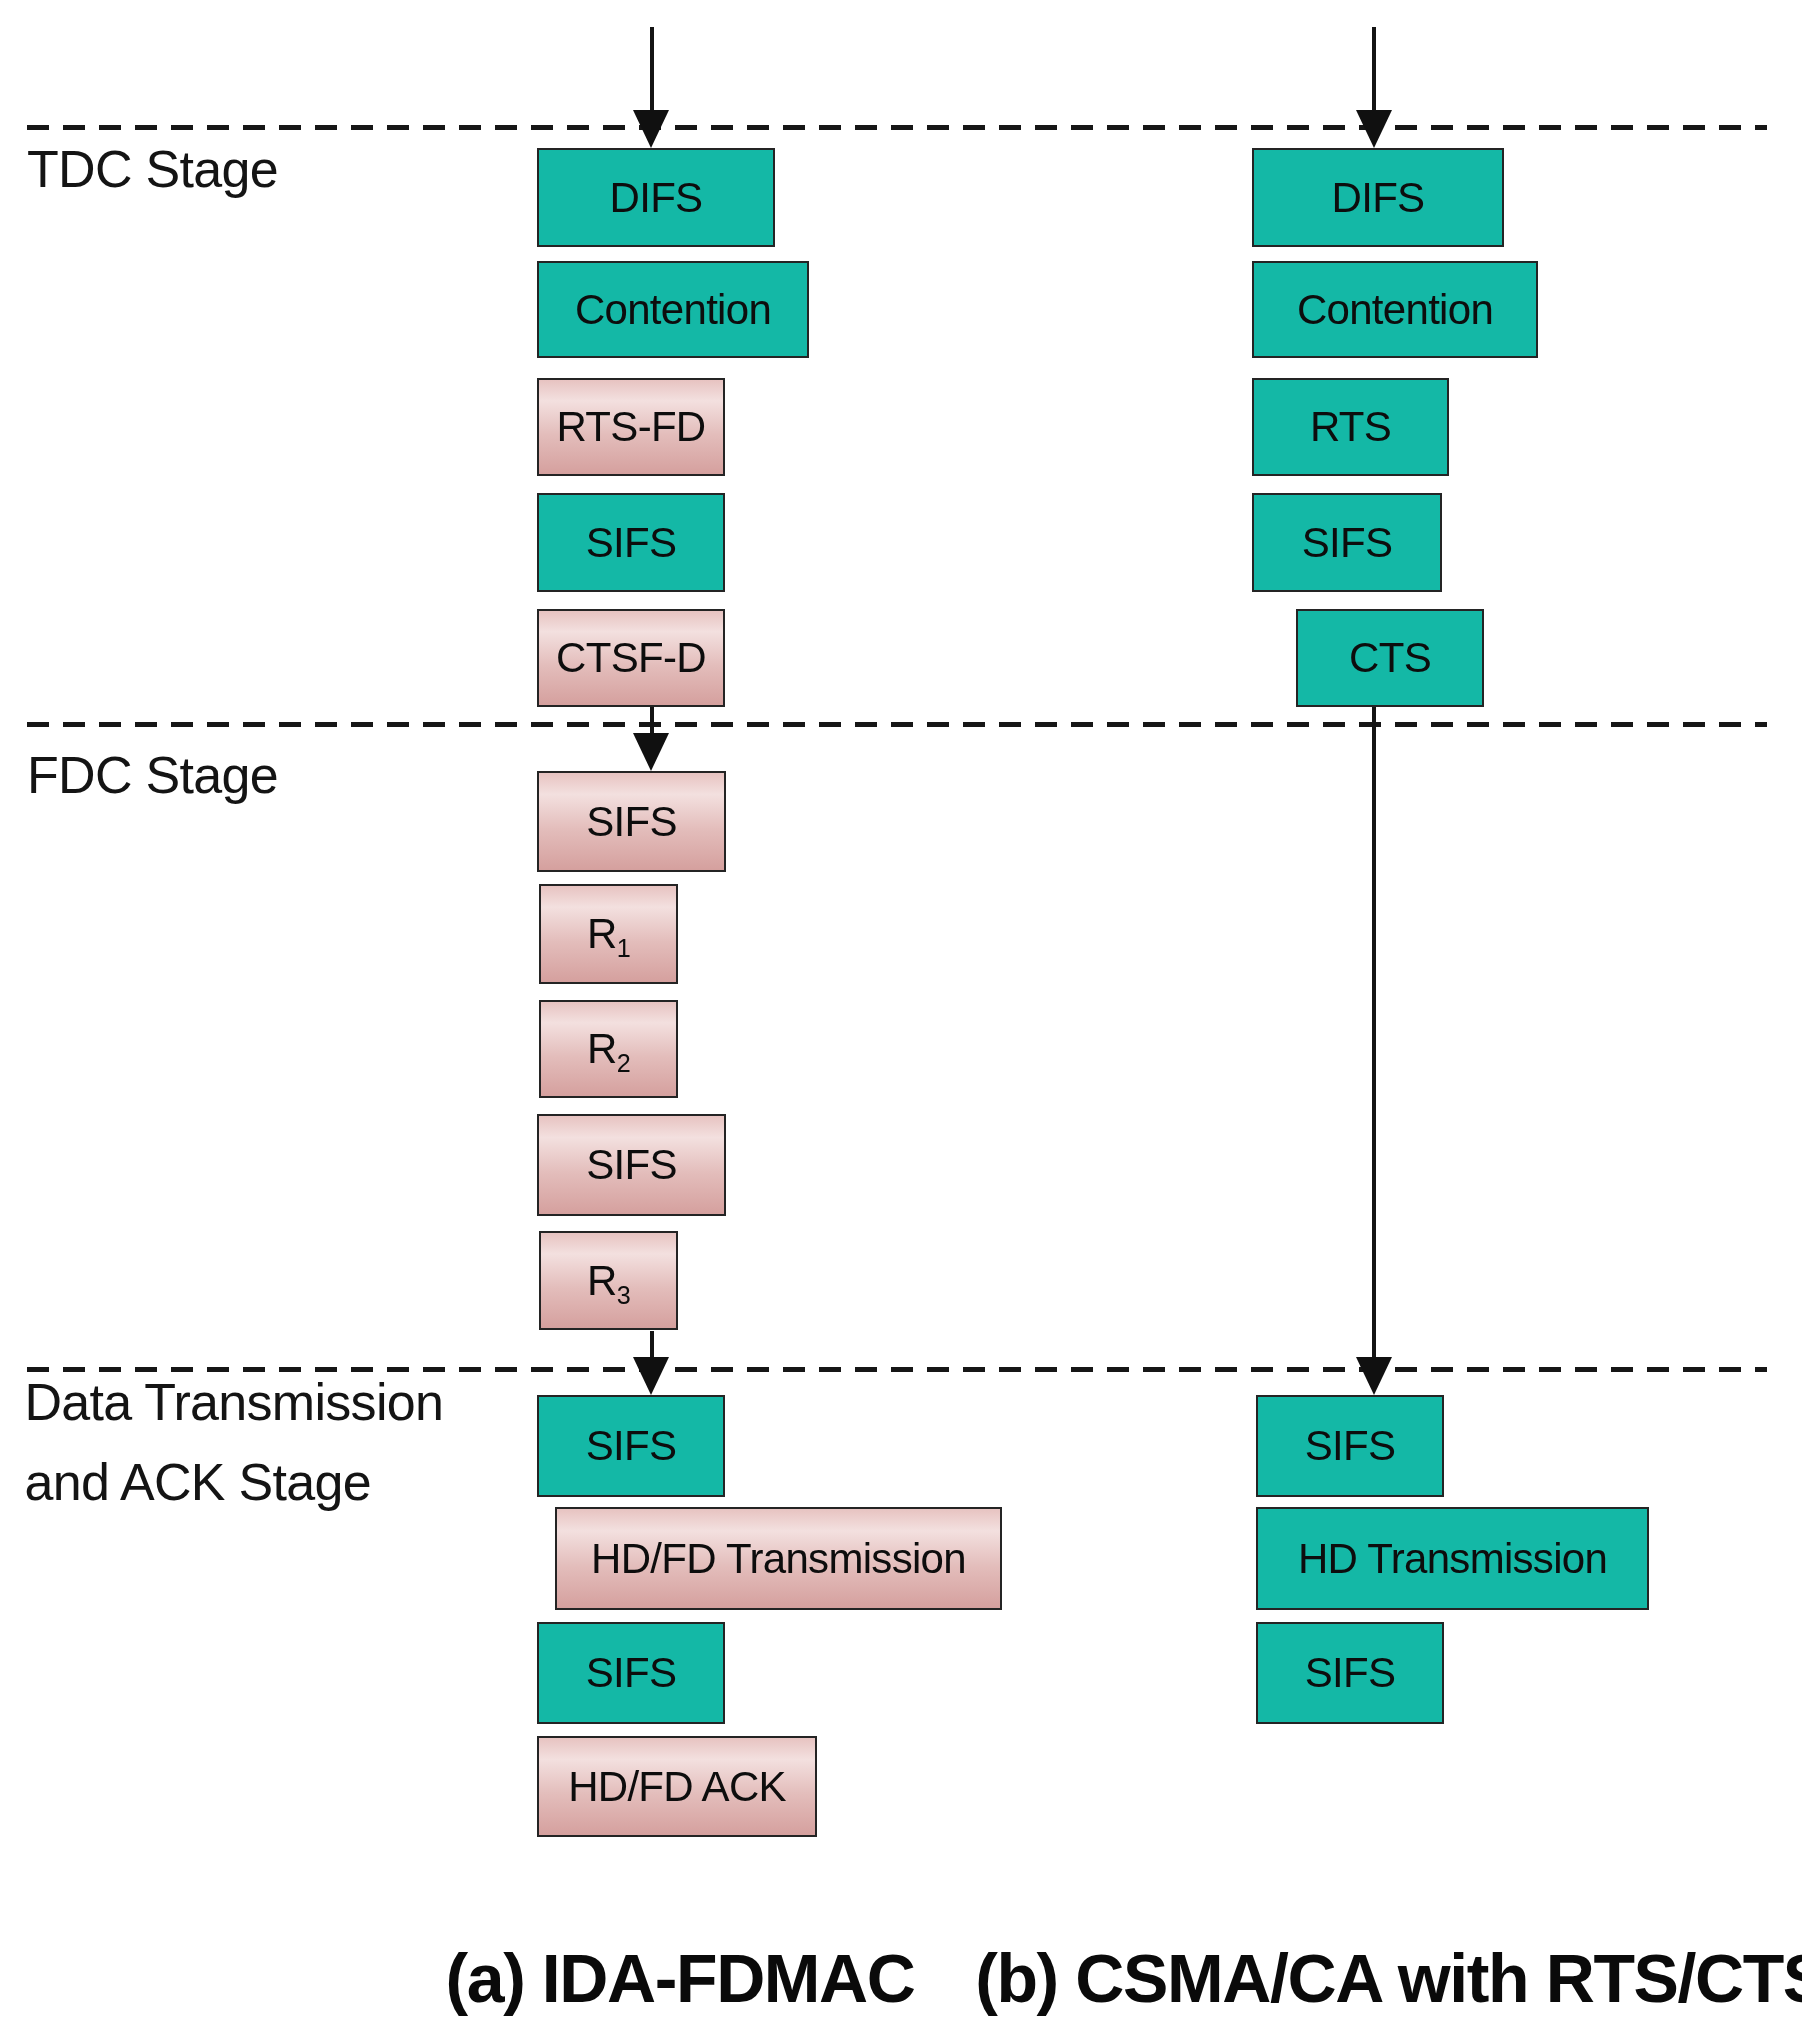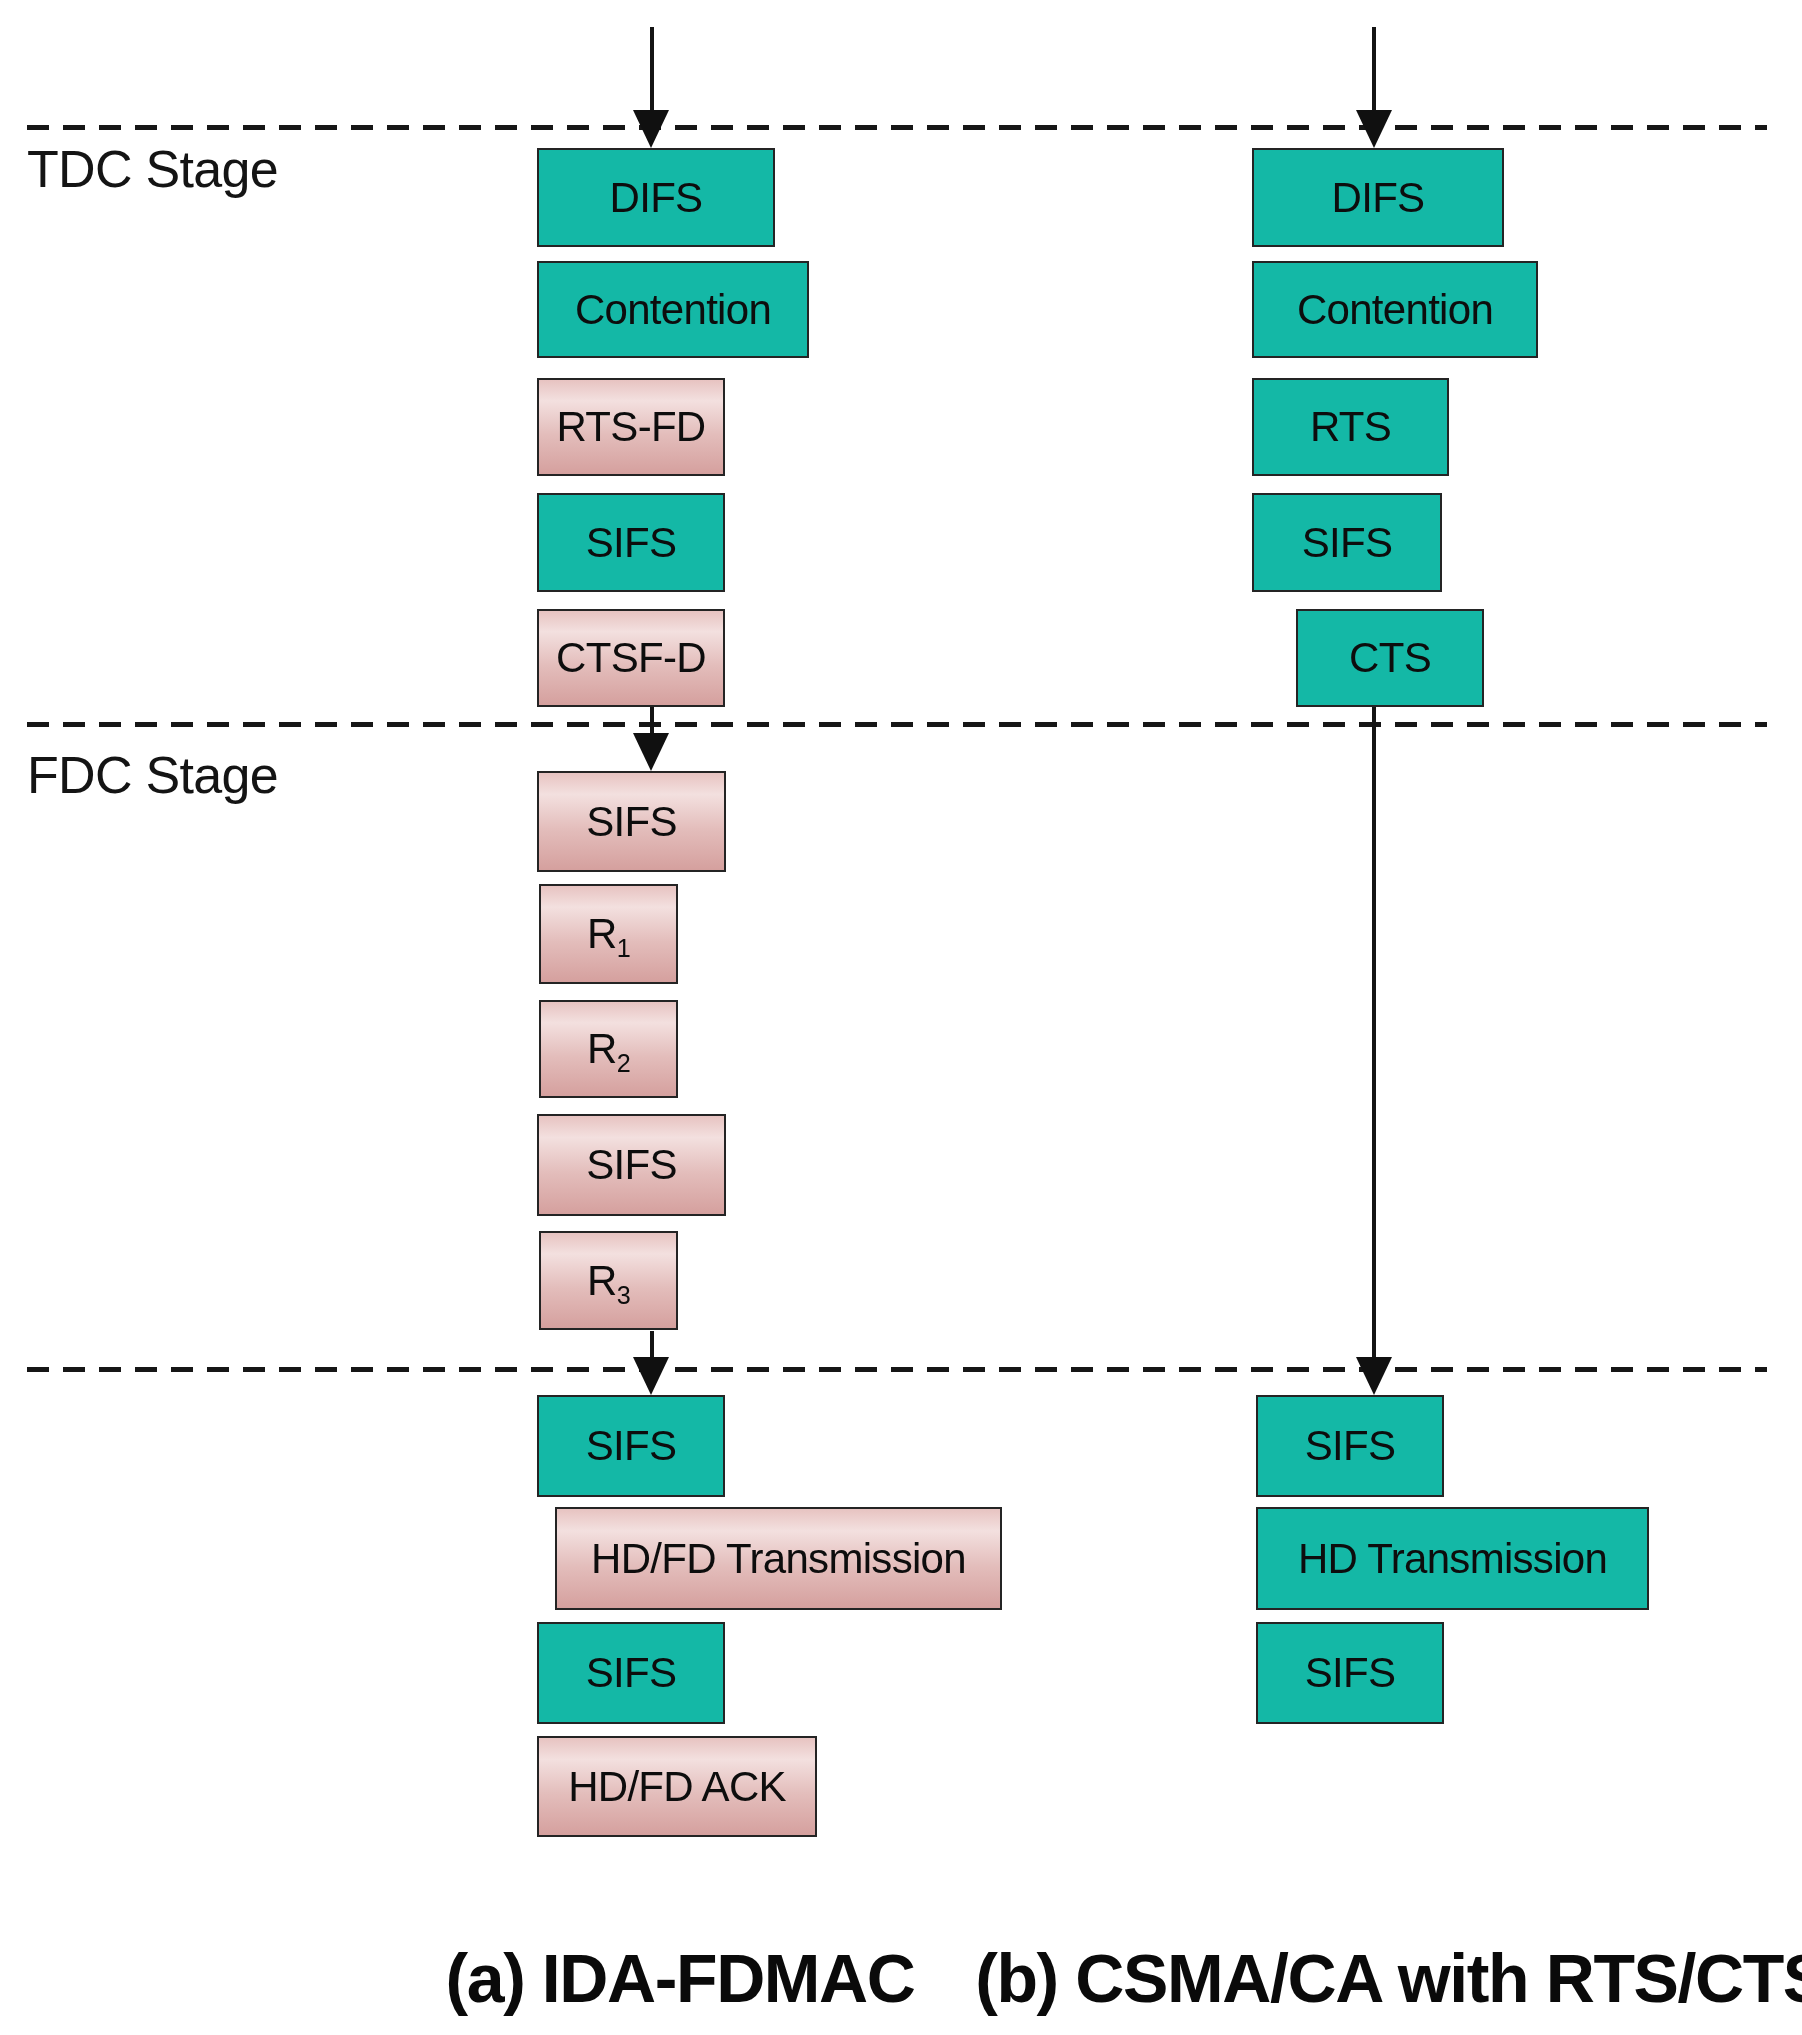--- a/index.html
+++ b/index.html
@@ -47,6 +47,10 @@
     </div>
     <div class="stage-label" style="left: 27px; top: 735px;">
       <div>FDC Stage</div>
+    </div>
+    <div class="stage-label" style="left: 24.5px; top: 1362px;">
+      <div>Data Transmission</div>
+      <div>and ACK Stage</div>
     </div>
     <div style="position: absolute; inset: 0px;">
       <div>

